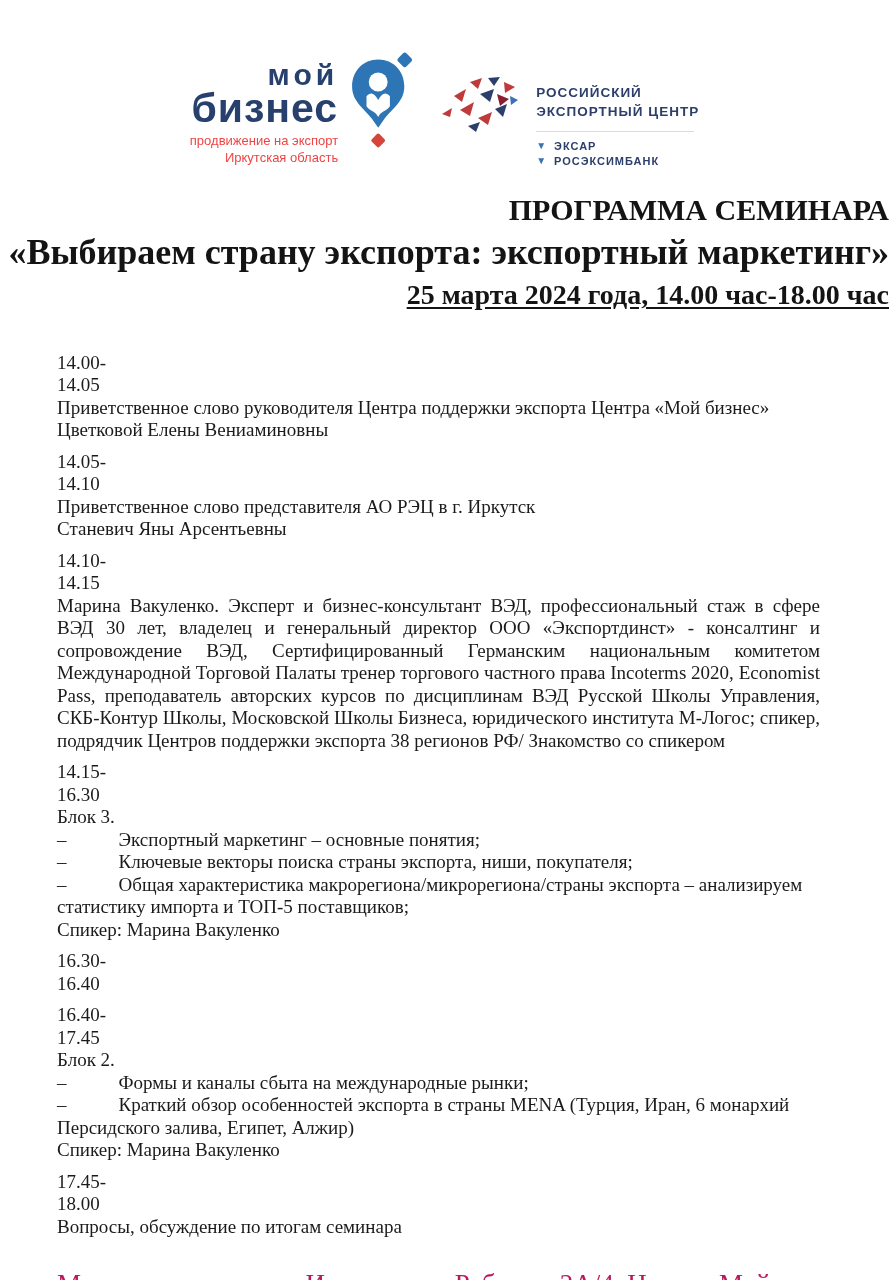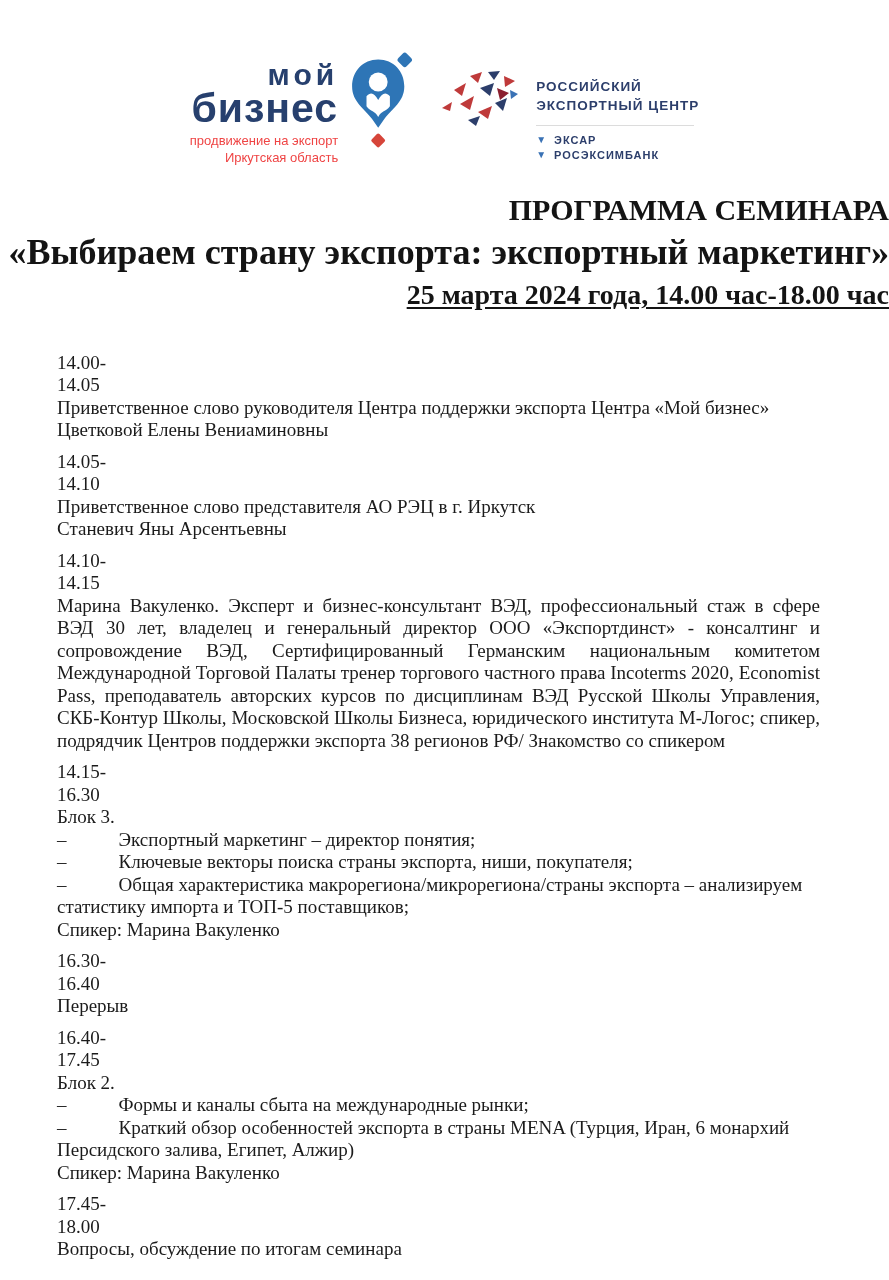--- a/index.html
+++ b/index.html
@@ -11,7 +11,7 @@
   .page{position:relative;width:889px;height:1280px;background:#ffffff;}
 
   
-  .header{display:flex;justify-content:center;align-items:center;gap:24px;padding-top:52px;}
+  .header{display:flex;justify-content:center;align-items:flex-end;gap:24px;padding-top:52px;}
   .logo-left{display:flex;align-items:flex-start;}
   .lb-text{text-align:right;font-family:"Liberation Sans",sans-serif;margin-top:10px;}
   .lb-t1{font-weight:bold;font-size:30px;line-height:0.85;color:#27406e;letter-spacing:4px;}

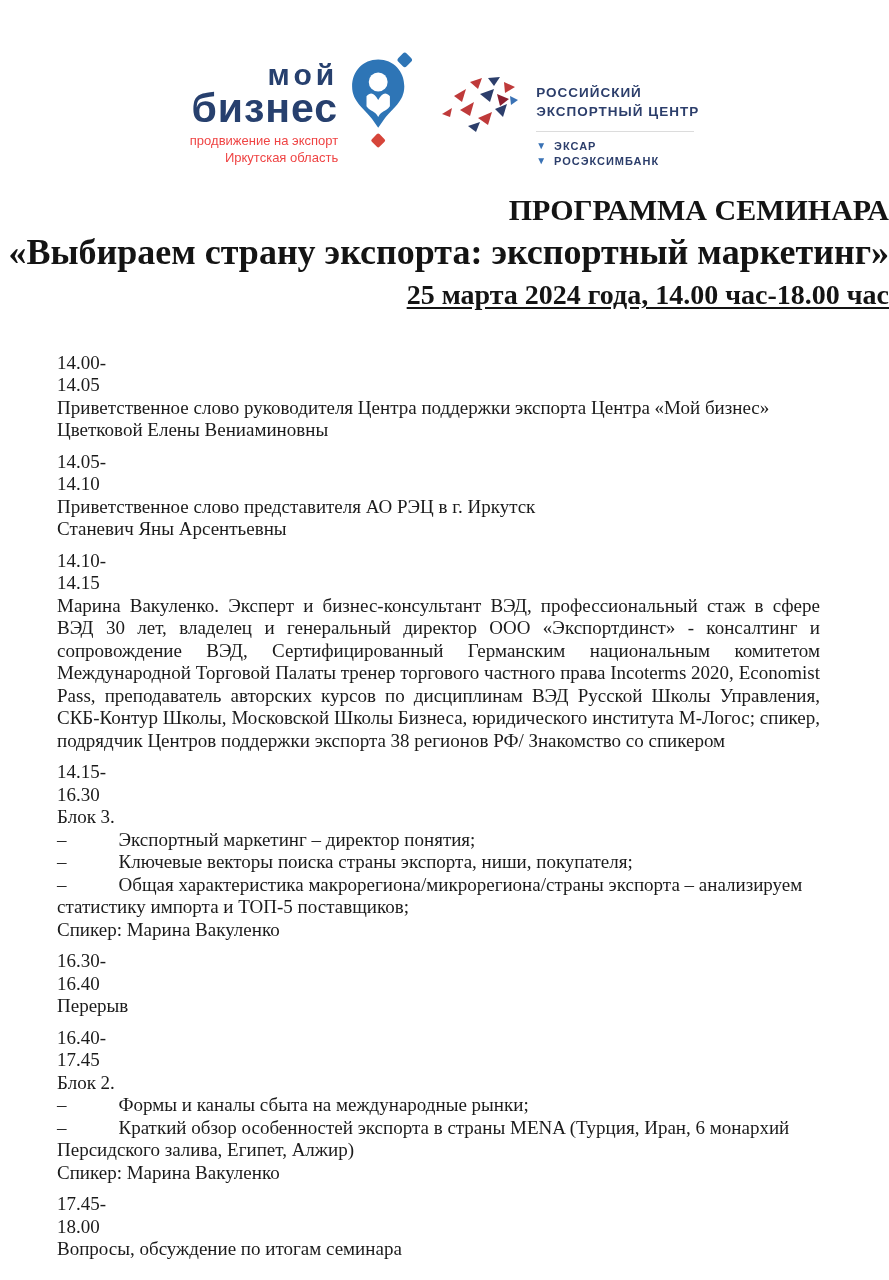--- a/index.html
+++ b/index.html
@@ -155,7 +155,7 @@
       </div>
       <div class="content-col">
         <p>Блок 3.</p>
-        <p class="bullet"><span class="dash">–</span><span class="tab"></span><span>Экспортный маркетинг – директор понятия;</span></p>
+        <p class="bullet"><span class="dash">–</span><span class="tab"></span><span>Экспортный маркетинг – основные понятия;</span></p>
         <p class="bullet"><span class="dash">–</span><span class="tab"></span><span>Ключевые векторы поиска страны экспорта, ниши, покупателя;</span></p>
         <p class="bullet"><span class="dash">–</span><span class="tab"></span><span>Общая характеристика макрорегиона/микрорегиона/страны экспорта – анализируем статистику импорта и ТОП-5 поставщиков;</span></p>
         <p>Спикер: Марина Вакуленко</p>

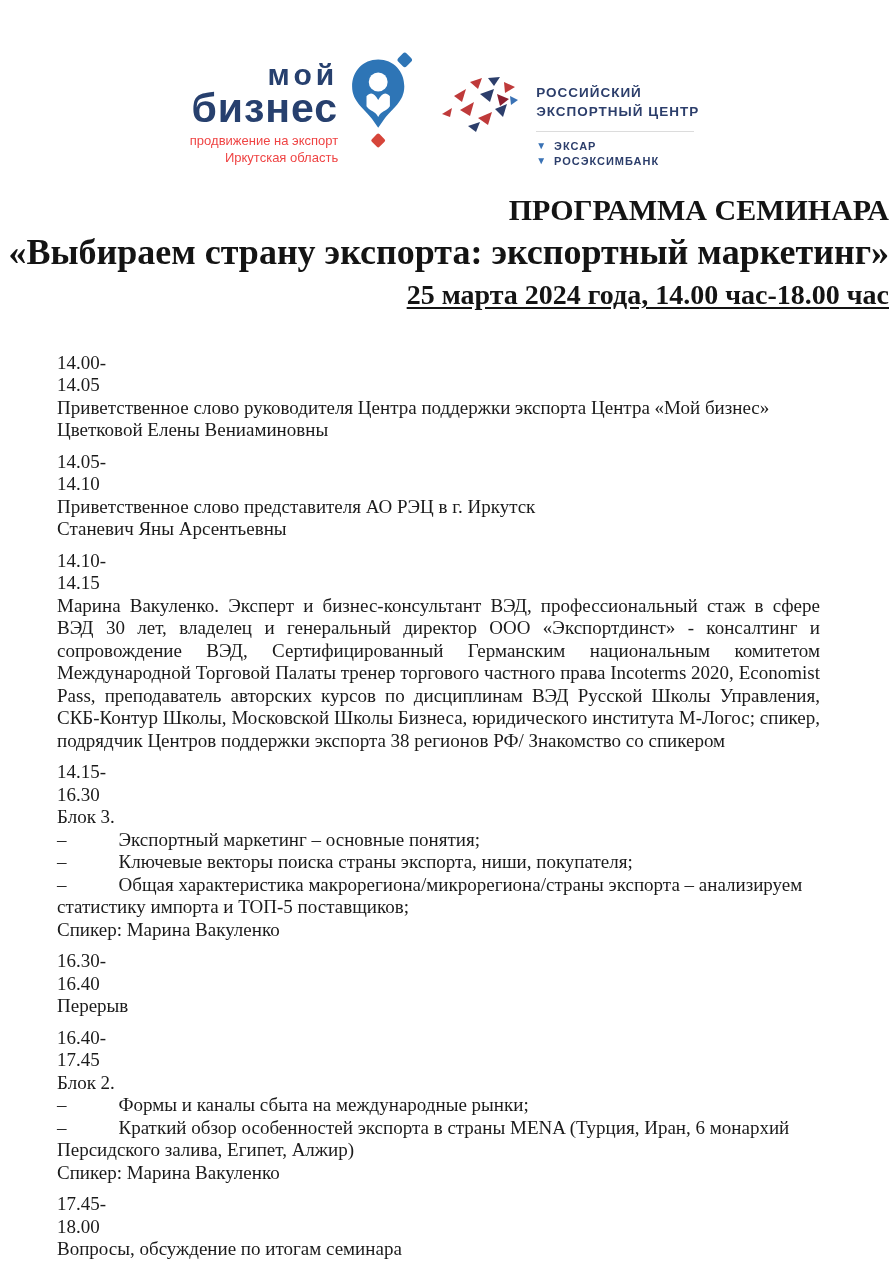--- a/index.html
+++ b/index.html
@@ -167,9 +167,6 @@
         <div>16.30-</div>
         <div>16.40</div>
       </div>
-      <div class="content-col">
-        <p>Перерыв</p>
-      </div>
     </div>
 
     <div class="row">

